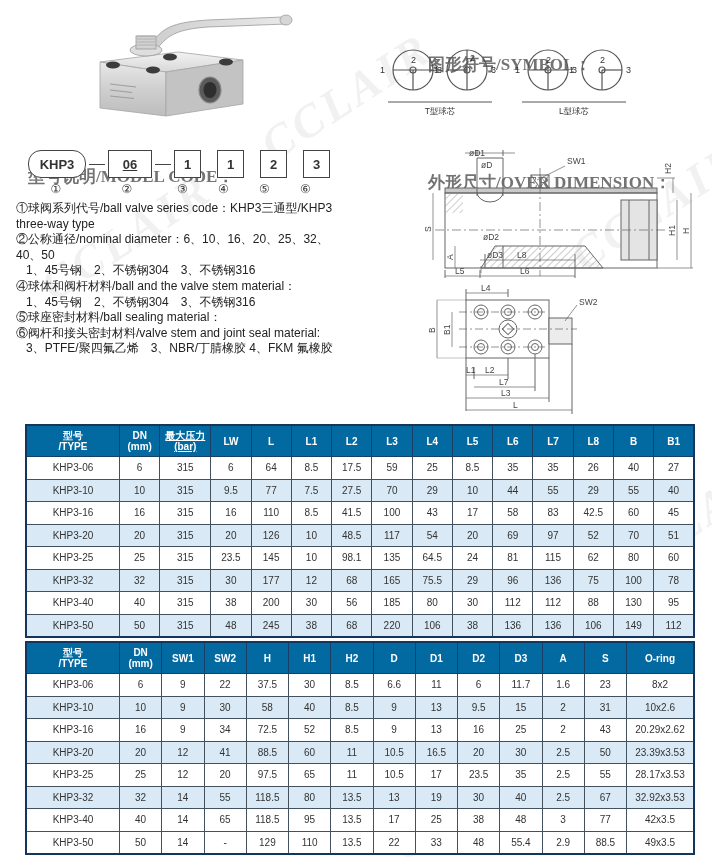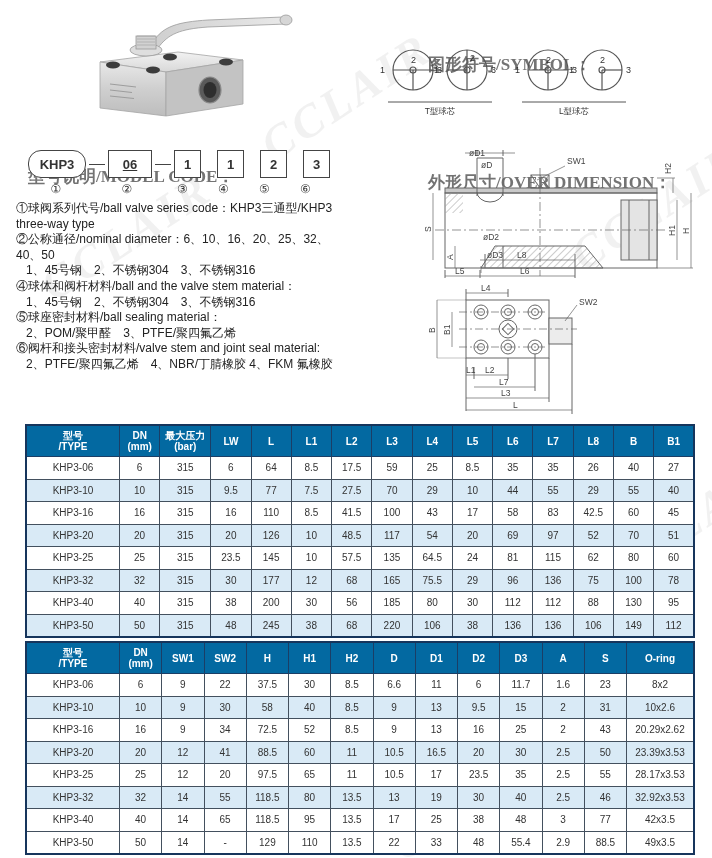--- a/index.html
+++ b/index.html
@@ -136,7 +136,6 @@
   <div>④球体和阀杆材料/ball and the valve stem material：</div>
   <div class="indent">1、45号钢　2、不锈钢304　3、不锈钢316</div>
   <div>⑤球座密封材料/ball sealing material：</div>
-  <div class="indent">2、POM/聚甲醛　3、PTFE/聚四氟乙烯</div>
   <div>⑥阀杆和接头密封材料/valve stem and joint seal material:</div>
   <div class="indent">2、PTFE/聚四氟乙烯　4、NBR/丁腈橡胶 4、FKM 氟橡胶</div>
 </div>

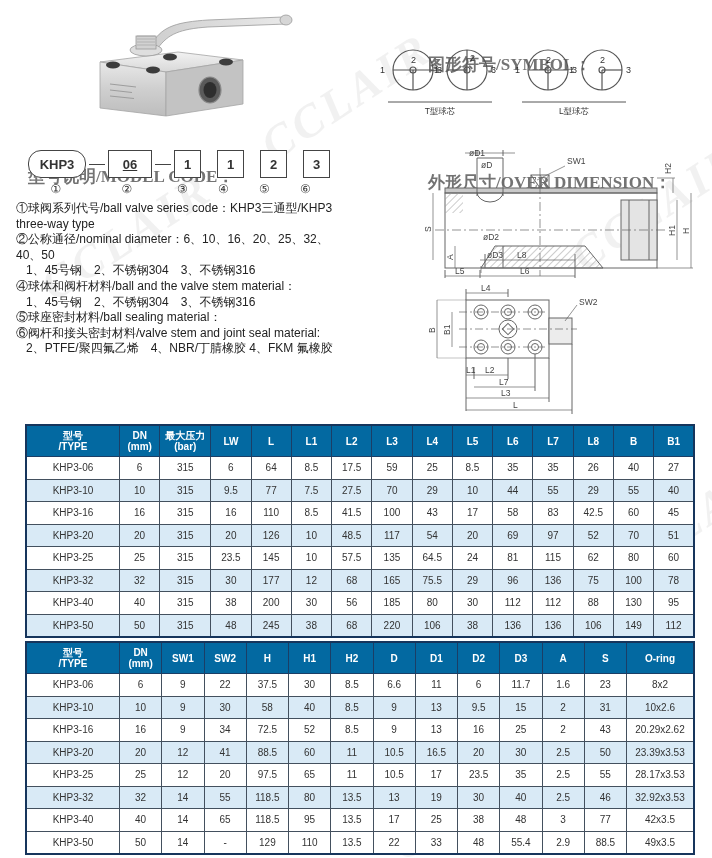--- a/index.html
+++ b/index.html
@@ -137,7 +137,7 @@
   <div class="indent">1、45号钢　2、不锈钢304　3、不锈钢316</div>
   <div>⑤球座密封材料/ball sealing material：</div>
   <div>⑥阀杆和接头密封材料/valve stem and joint seal material:</div>
-  <div class="indent">2、PTFE/聚四氟乙烯　4、NBR/丁腈橡胶 4、FKM 氟橡胶</div>
+  <div class="indent">3、PTFE/聚四氟乙烯　3、NBR/丁腈橡胶 4、FKM 氟橡胶</div>
 </div>
 
 <div class="sec-title" style="left:428px;top:8px;">图形符号/SYMBOL：</div>

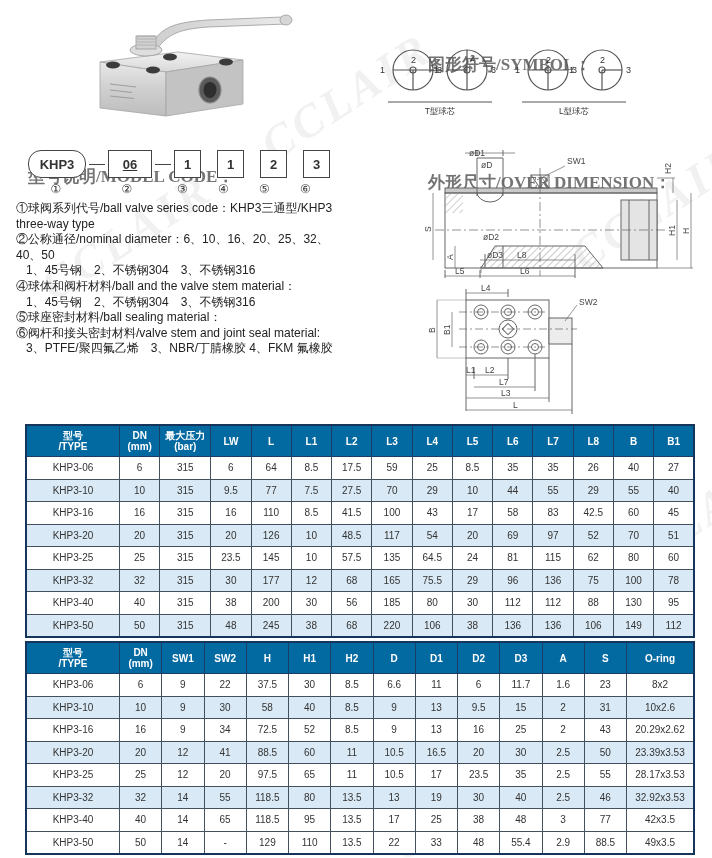--- a/index.html
+++ b/index.html
@@ -41,7 +41,7 @@
   .dim-table tbody tr:nth-child(even) td{background:#d9eaf6;}
   #table2.dim-table tbody tr:last-child td{background:#fff;}
   .dim-table th:first-child,.dim-table td:first-child{width:92px;}
-  #table1 th:nth-child(3){width:50px;}
+  #table1 th:nth-child(3){width:50px;text-decoration:underline;}
   #table2 th:last-child,#table2 td:last-child{width:66px;}
   
   .photo{position:absolute;left:58px;top:4px;}

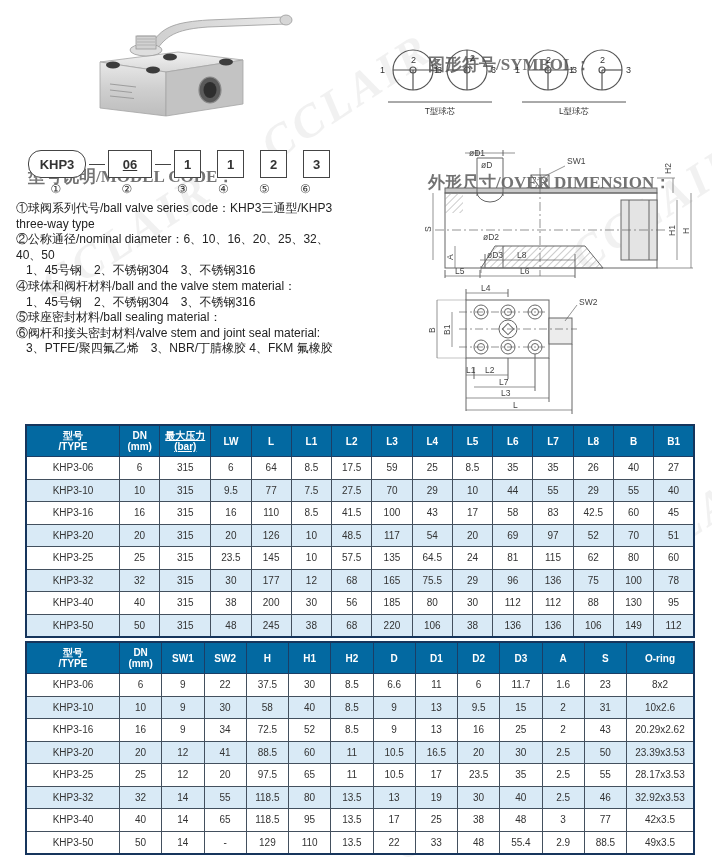--- a/index.html
+++ b/index.html
@@ -444,7 +444,7 @@
           <td>23.5</td>
           <td>145</td>
           <td>10</td>
-          <td>57.5</td>
+          <td>98.1</td>
           <td>135</td>
           <td>64.5</td>
           <td>24</td>

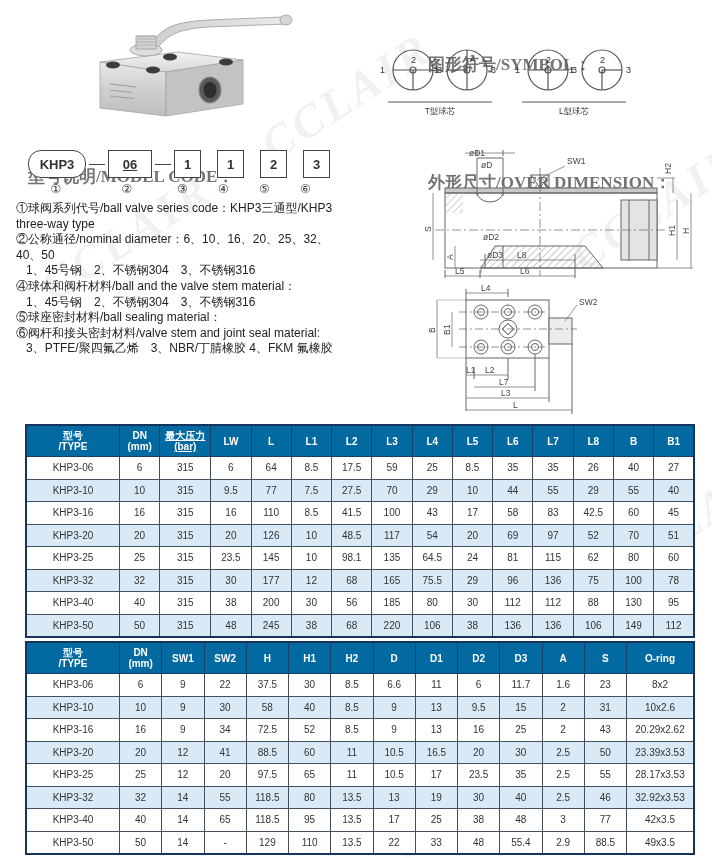--- a/index.html
+++ b/index.html
@@ -651,7 +651,7 @@
           <td>30</td>
           <td>40</td>
           <td>2.5</td>
-          <td>46</td>
+          <td>67</td>
           <td>32.92x3.53</td>
         </tr>
         <tr>

